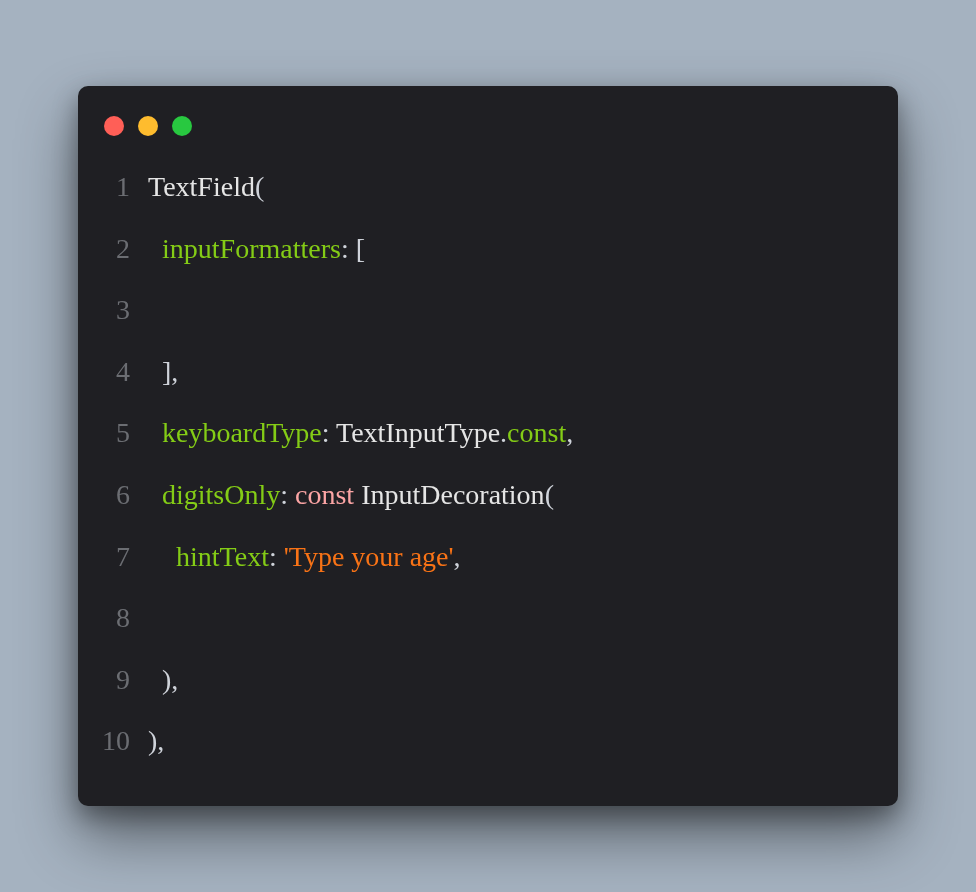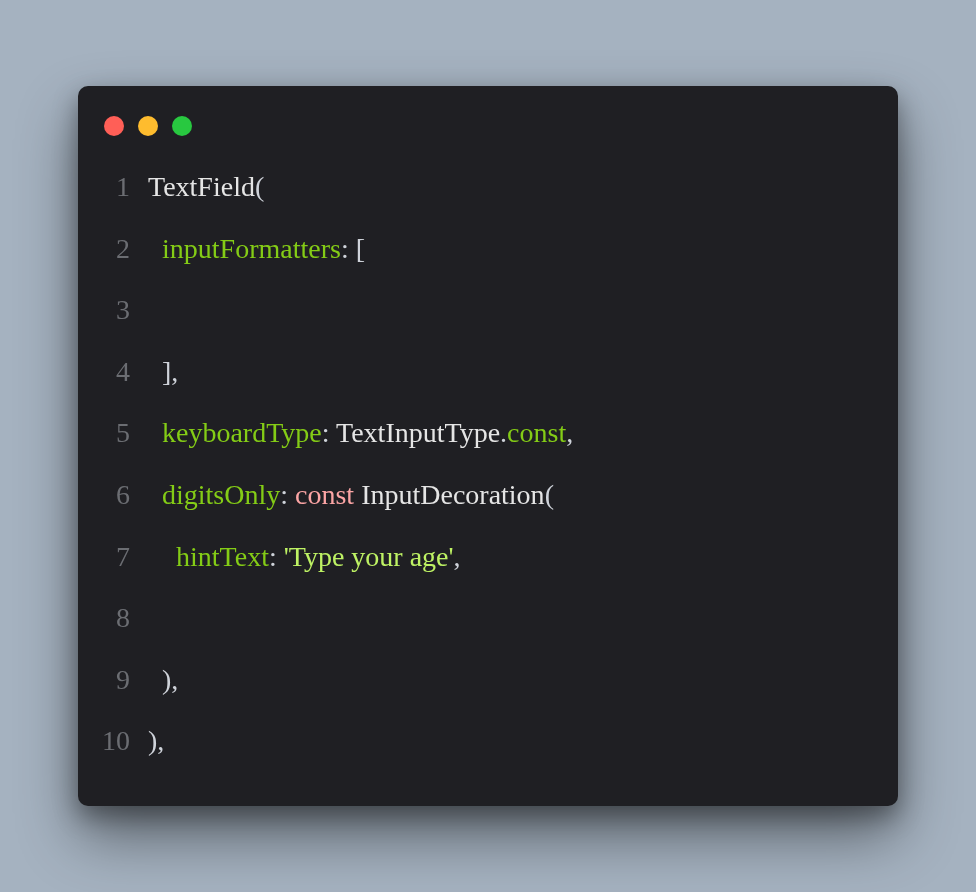--- a/index.html
+++ b/index.html
@@ -59,7 +59,7 @@
   .tok-ident   { color: #84cc16; }
   .tok-punct   { color: #cfd3da; }
   .tok-keyword { color: #fca5a5; }
-  .tok-string  { color: #bef264; font-family: Liberation Serif, serif; }
+  .tok-string  { color: #f97316; font-family: Liberation Serif, serif; }
 </style>
 </head>
 <body>

